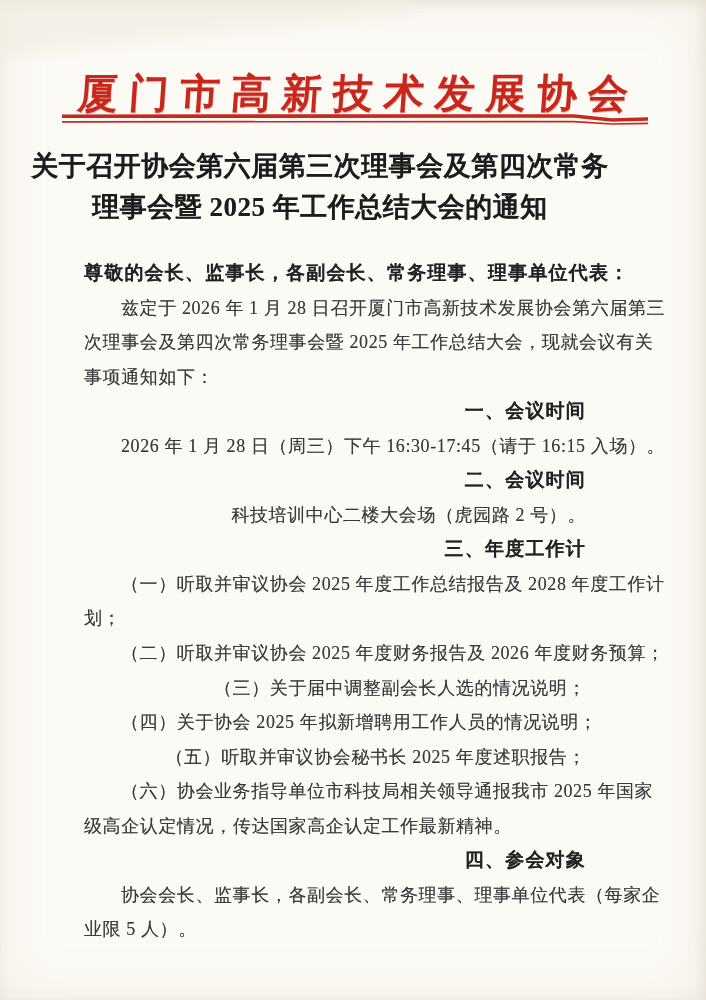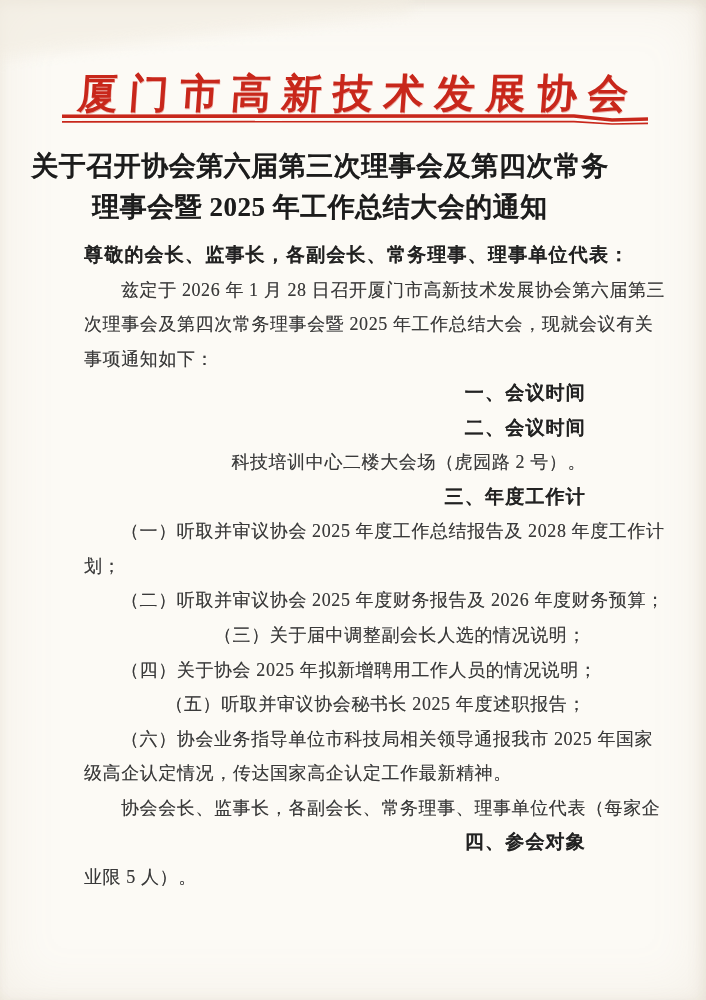--- a/index.html
+++ b/index.html
@@ -55,7 +55,7 @@
     text-shadow: 0 0 0.5px rgba(0,0,0,0.45);
   }
   .body-lines {
-    position: absolute; top: 238px; left: 0; width: 586px;
+    position: absolute; top: 256px; left: 0; width: 586px;
   }
   .line {
     height: 34.55px;

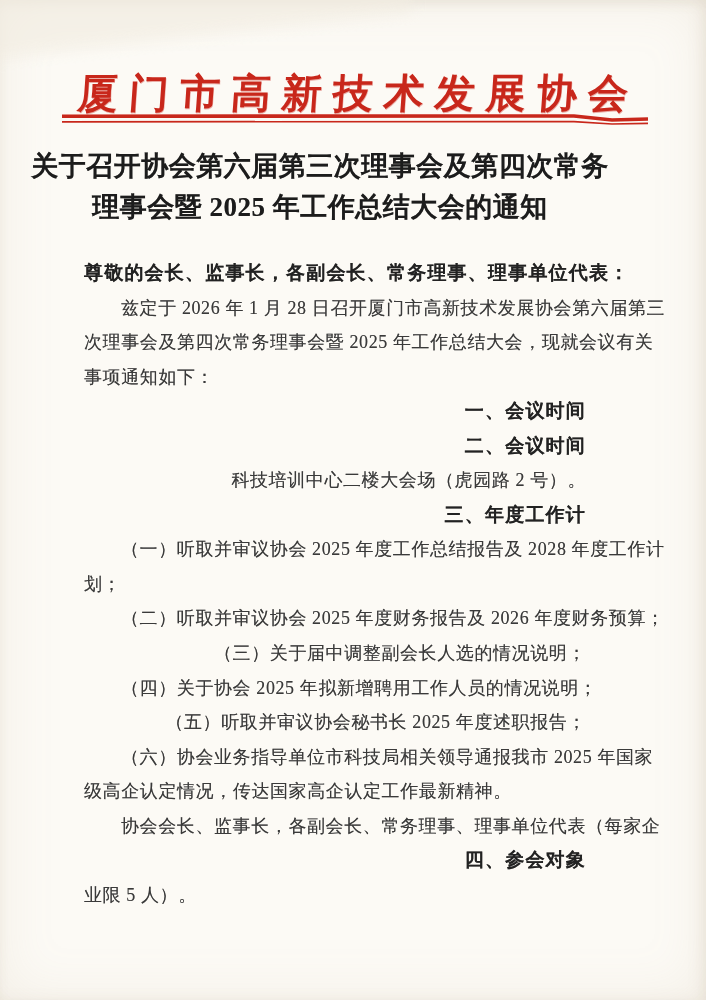--- a/index.html
+++ b/index.html
@@ -106,6 +106,7 @@
       <div class="line">次理事会及第四次常务理事会暨 2025 年工作总结大会，现就会议有关</div>
       <div class="line">事项通知如下：</div>
       <div class="line bold indent">一、会议时间</div>
+      <div class="line indent">2026 年 1 月 28 日（周三）下午 16:30-17:45（请于 16:15 入场）。</div>
       <div class="line bold indent">二、会议时间</div>
       <div class="line indent">科技培训中心二楼大会场（虎园路 2 号）。</div>
       <div class="line bold indent">三、年度工作计</div>

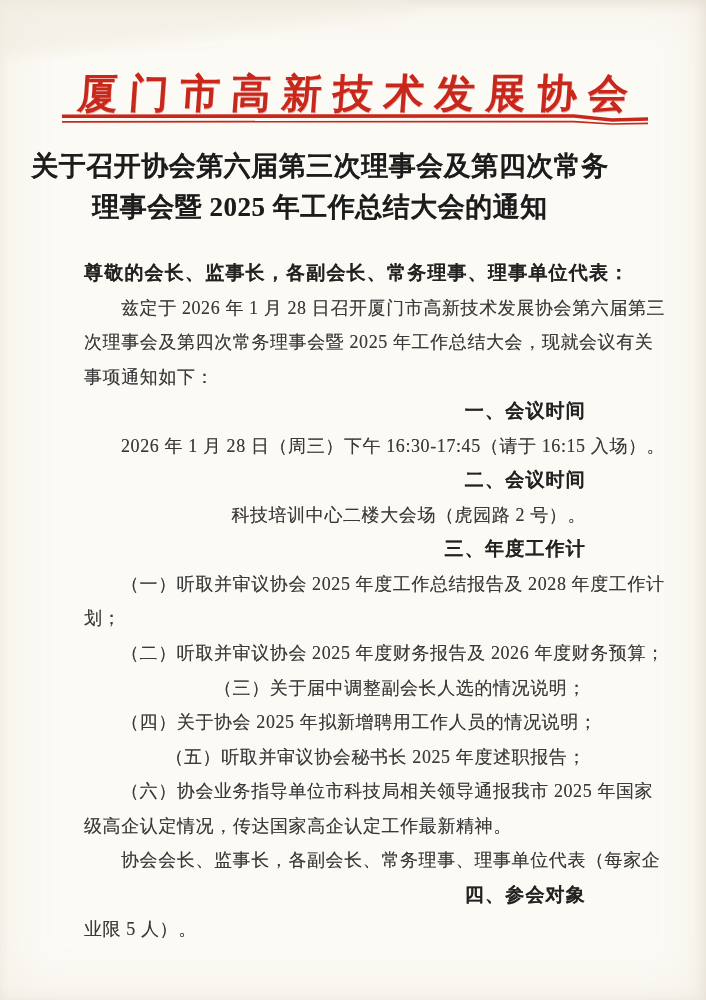--- a/index.html
+++ b/index.html
@@ -118,8 +118,8 @@
       <div class="line indent">（五）听取并审议协会秘书长 2025 年度述职报告；</div>
       <div class="line indent">（六）协会业务指导单位市科技局相关领导通报我市 2025 年国家</div>
       <div class="line">级高企认定情况，传达国家高企认定工作最新精神。</div>
+      <div class="line bold indent">四、参会对象</div>
       <div class="line indent">协会会长、监事长，各副会长、常务理事、理事单位代表（每家企</div>
-      <div class="line bold indent">四、参会对象</div>
       <div class="line">业限 5 人）。</div>
     </div>
 

